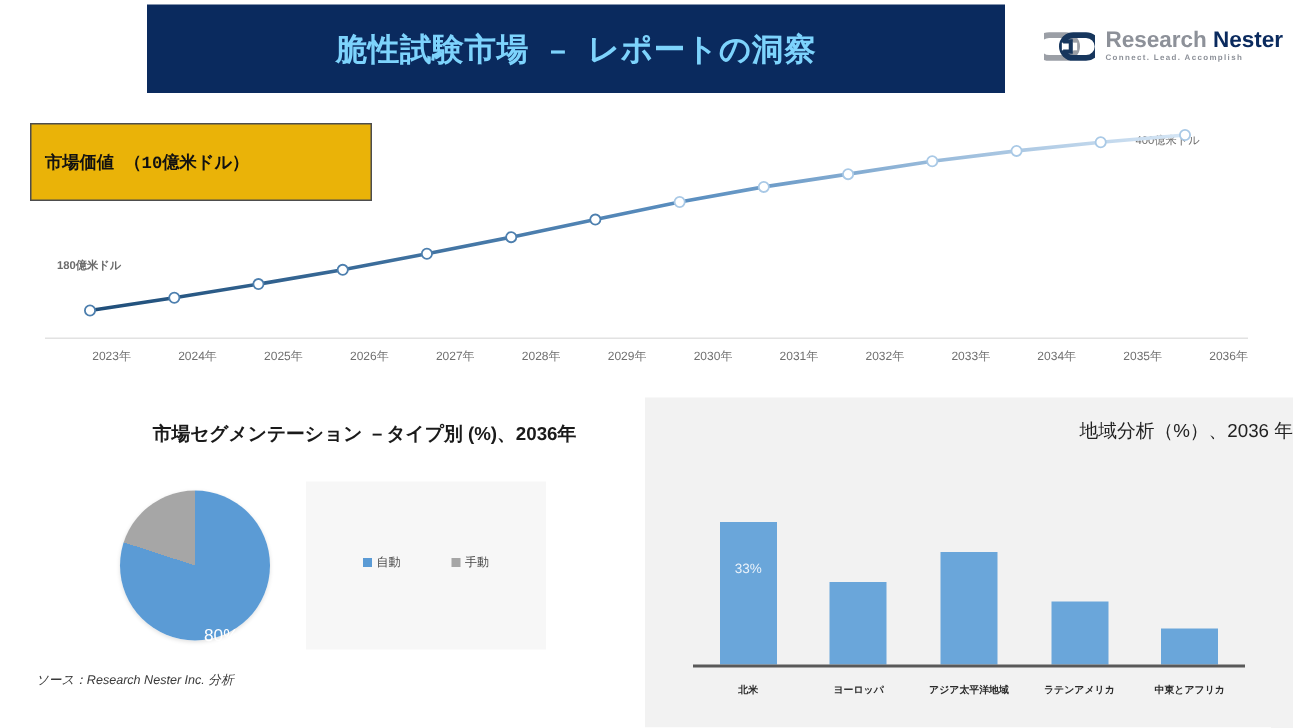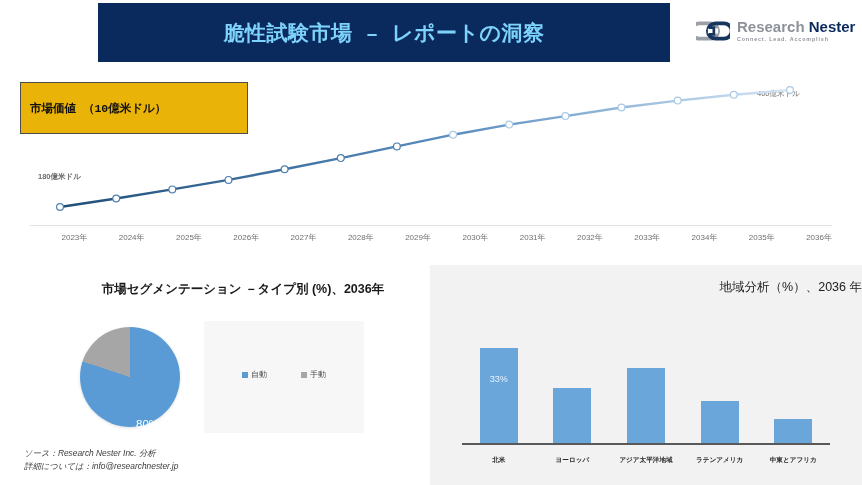--- a/index.html
+++ b/index.html
@@ -192,7 +192,6 @@
 
   <div class="source">
     <div>ソース：Research Nester Inc. 分析</div>
-    <div>詳細については：info@researchnester.jp</div>
   </div>
 
   <div class="region-panel">

